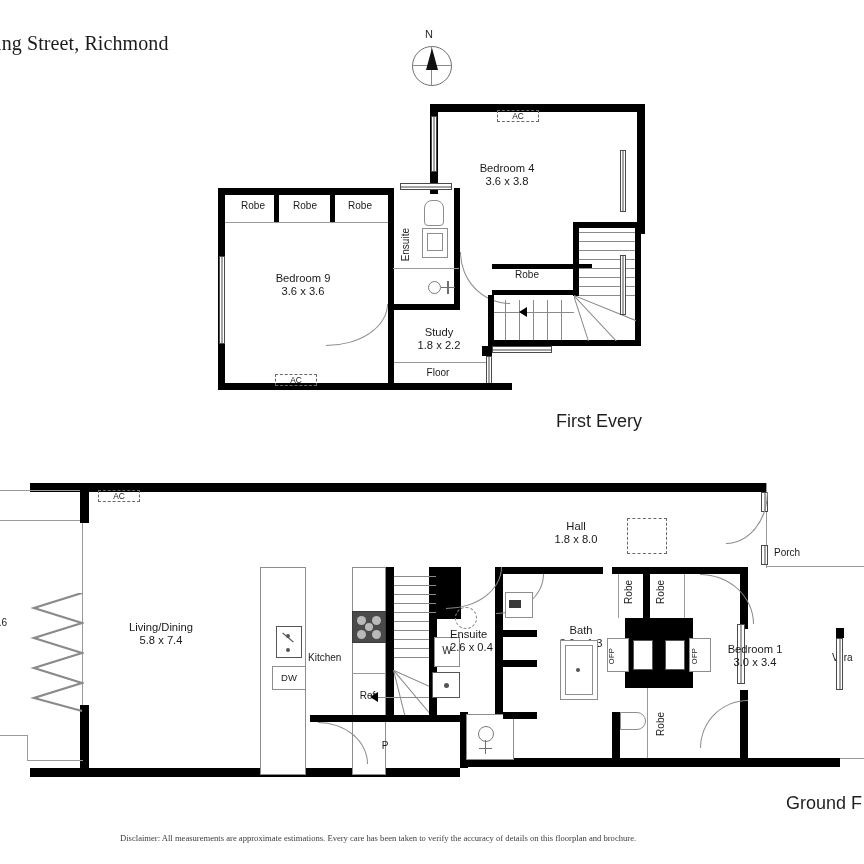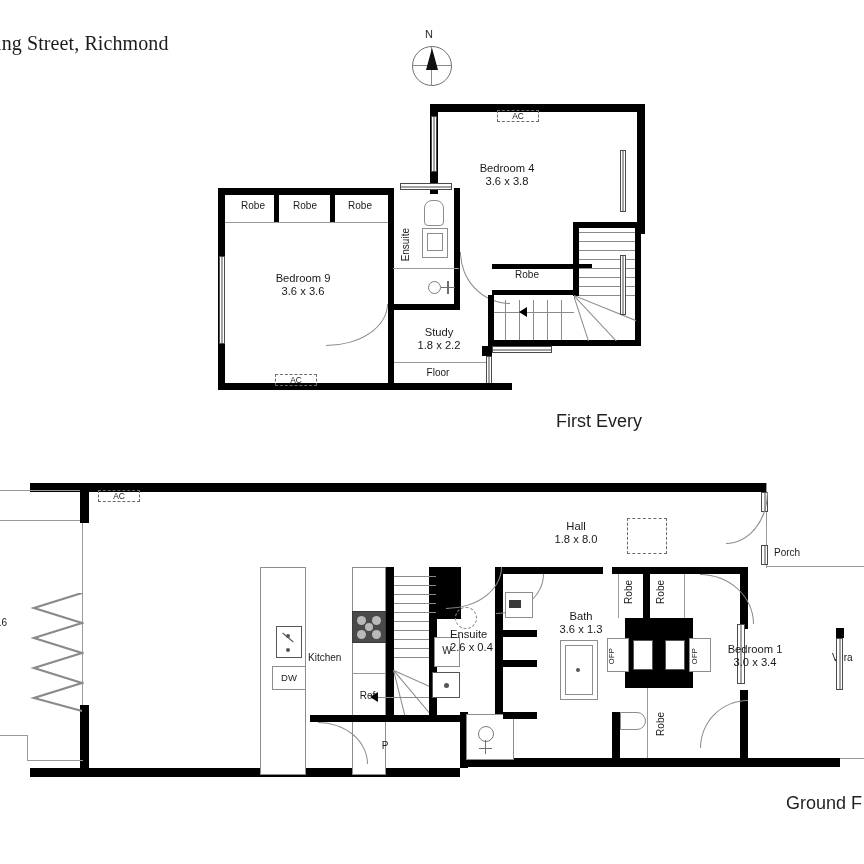--- a/index.html
+++ b/index.html
@@ -203,6 +203,10 @@
     <div class="boxd" style="left:98px;top:490px;width:42px;height:12px;"></div>
     <div class="abs tiny" style="left:98px;top:491px;width:42px;">AC</div>
 
+    <div class="abs rname" style="left:90px;top:621px;width:142px;">
+      <span class="d">Living/Dining</span>
+      <span class="d">5.8 x 7.4</span>
+    </div>
 
     <div class="box" style="left:260px;top:567px;width:46px;height:208px;"></div>
     <div class="boxk" style="left:276px;top:626px;width:26px;height:32px;"></div>

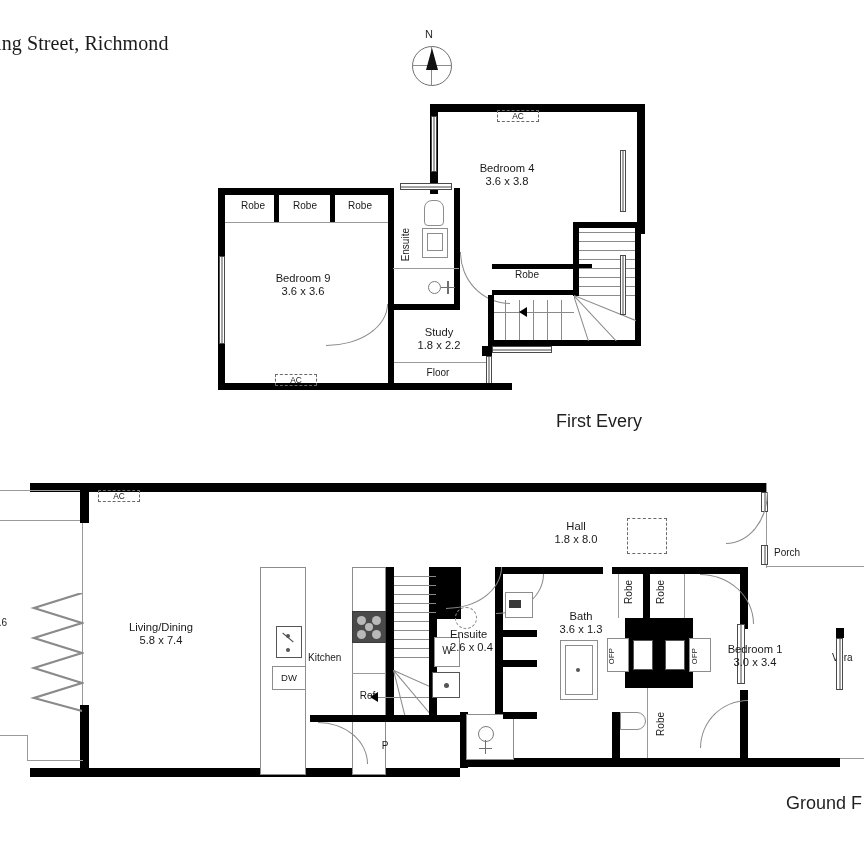--- a/index.html
+++ b/index.html
@@ -282,7 +282,7 @@
     <div class="w" style="left:503px;top:567px;width:100px;height:7px;"></div>
     <div class="w" style="left:612px;top:567px;width:128px;height:7px;"></div>
 
-    <div class="abs rname" style="left:543px;top:610px;width:76px;">
+    <div class="abs rname" style="left:543px;top:624px;width:76px;">
       <span class="d">Bath</span>
       <span class="d">3.6 x 1.3</span>
     </div>

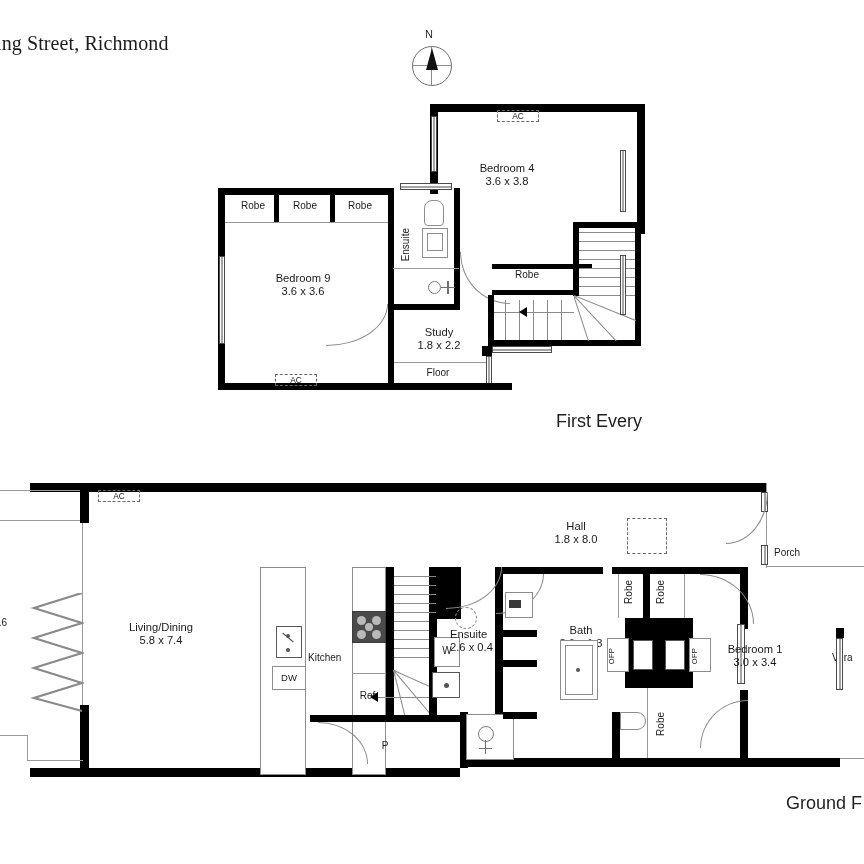--- a/index.html
+++ b/index.html
@@ -341,6 +341,7 @@
     <div class="abs floor-label" style="left:786px;top:793px;">Ground F</div>
   </div>
 
+  <div class="abs disclaimer" style="left:120px;top:833px;">Disclaimer: All measurements are approximate estimations. Every care has been taken to verify the accuracy of details on this floorplan and brochure.</div>
 
 </div>
 

